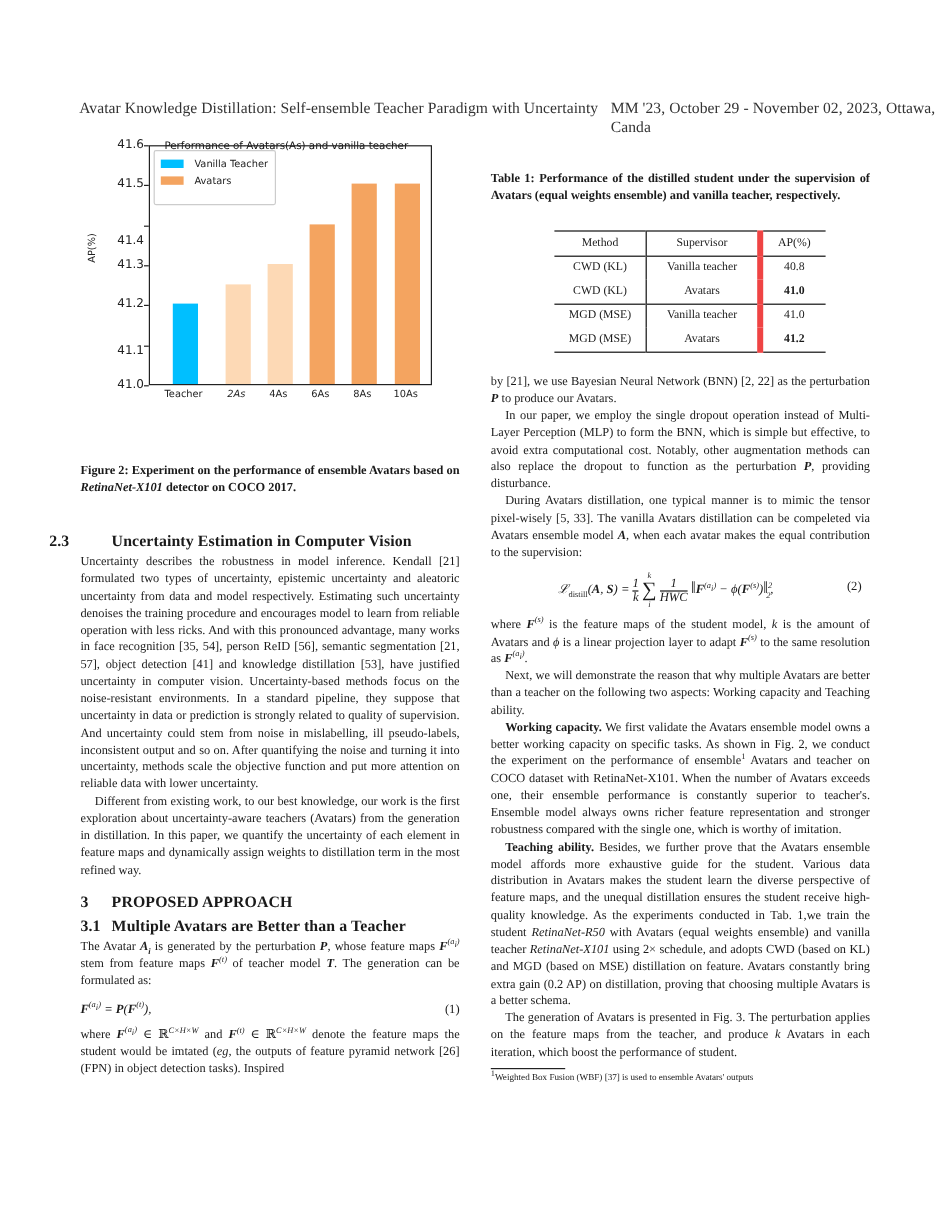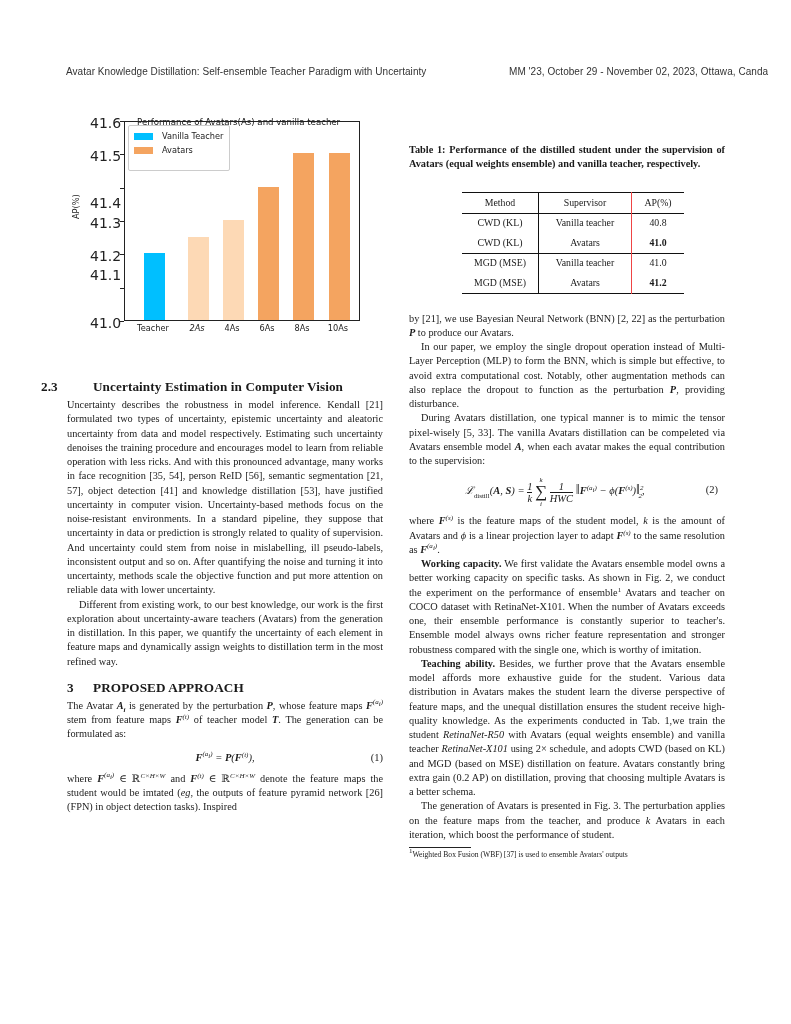--- a/index.html
+++ b/index.html
@@ -4,7 +4,7 @@
   <style>
     html, body { margin: 0; padding: 0; background: #ffffff; }
     body { width: 791px; height: 1024px; position: relative; overflow: hidden; font-family: "Liberation Serif", "DejaVu Serif", serif; color: #1a1a1a; }
-    .runhead { position: absolute; top: 66px; font-family: Liberation Sans, sans-serif; font-size: 10px; color: #333; letter-spacing: 0.05px; }
+    .runhead { position: absolute; top: 82px; font-family: Liberation Serif, serif; font-size: 13px; color: #333; letter-spacing: 0.05px; }
     .runhead.left { left: 66px; }
     .runhead.right { left: 509px; }
     .col { position: absolute; width: 316px; font-size: 10.3px; line-height: 14.25px; text-align: justify; }

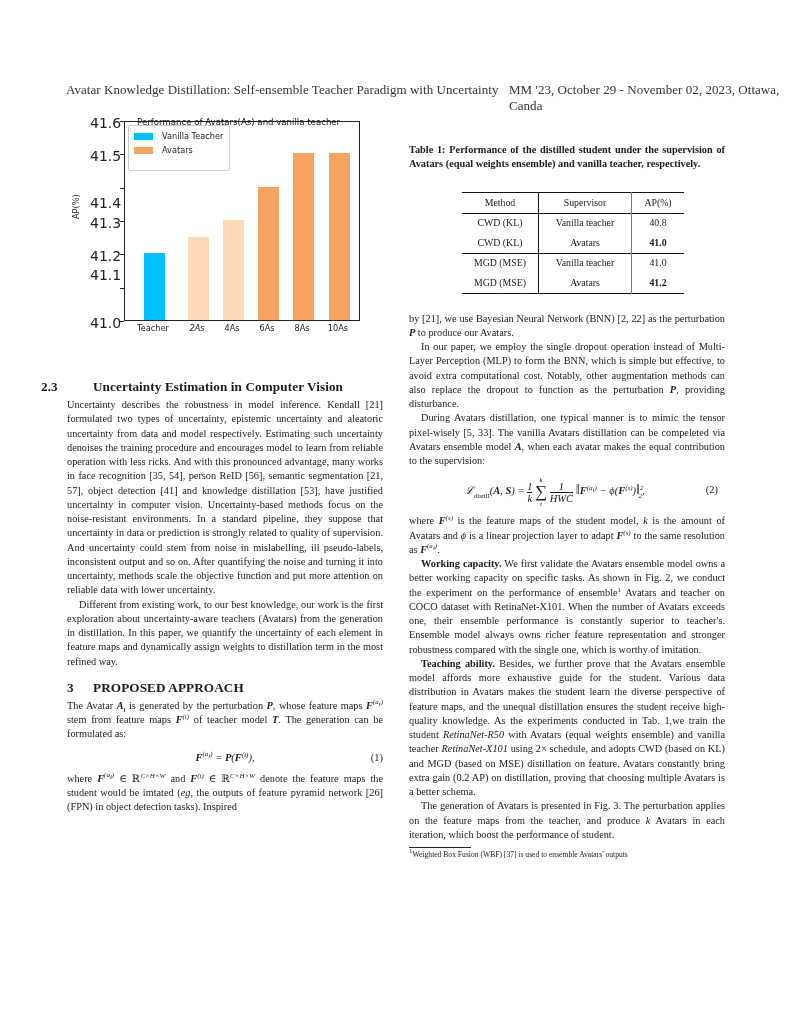--- a/index.html
+++ b/index.html
@@ -33,7 +33,7 @@
     .chart { position: absolute; left: 67px; top: 104px; width: 310px; height: 240px; font-family: "DejaVu Sans", "Liberation Sans", sans-serif; }
     .chart .title { position: absolute; left: 70px; top: 3px; font-size: 8.6px; color: #111; white-space: nowrap; margin-top: 10px; }
     .chart .plot { position: absolute; left: 57px; top: 17px; width: 236px; height: 200px; border: 0.8px solid #222; box-sizing: border-box; }
-    .chart .ytick { position: absolute; left: 23px; font-size: 14px; color: #222; width: 30px; text-align: right; }
+    .chart .ytick { position: absolute; left: 23px; font-size: 10px; color: #222; width: 30px; text-align: right; }
     .chart .ytickmark { position: absolute; left: 53px; width: 4px; height: 0.8px; background: #222; }
     .chart .xtick { position: absolute; top: 219px; font-size: 8.2px; color: #222; text-align: center; width: 40px; }
     .chart .ylabel { position: absolute; left: 4px; top: 115px; font-size: 8.2px; transform: rotate(-90deg); transform-origin: left top; color: #222; white-space: nowrap; }

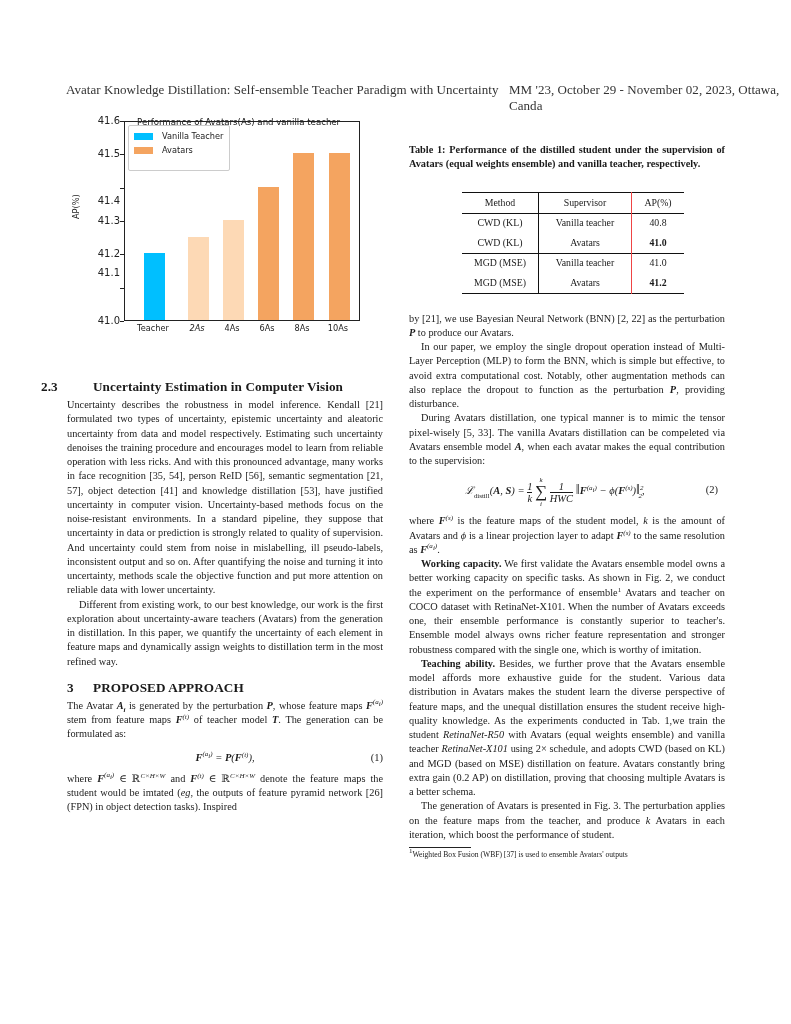--- a/index.html
+++ b/index.html
@@ -48,7 +48,7 @@
     .tbl tbody.g1 tr:last-child { border-bottom: 1px solid #111; }
     .tbl tbody.g2 tr:last-child { border-bottom: 1px solid #111; }
     .tbl .c1 { width: 76px; border-right: 1px solid #111; }
-    .tbl .c2 { width: 92px; border-right: 1px solid #ef4444; }
+    .tbl .c2 { width: 92px; border-right: 5px solid #ef4444; }
     .tbl .c3 { width: 52px; }
     .tbl .bold { font-weight: bold; }
     .footrule { width: 62px; height: 0.8px; background: #222; margin-top: 5px; margin-bottom: 2px; }

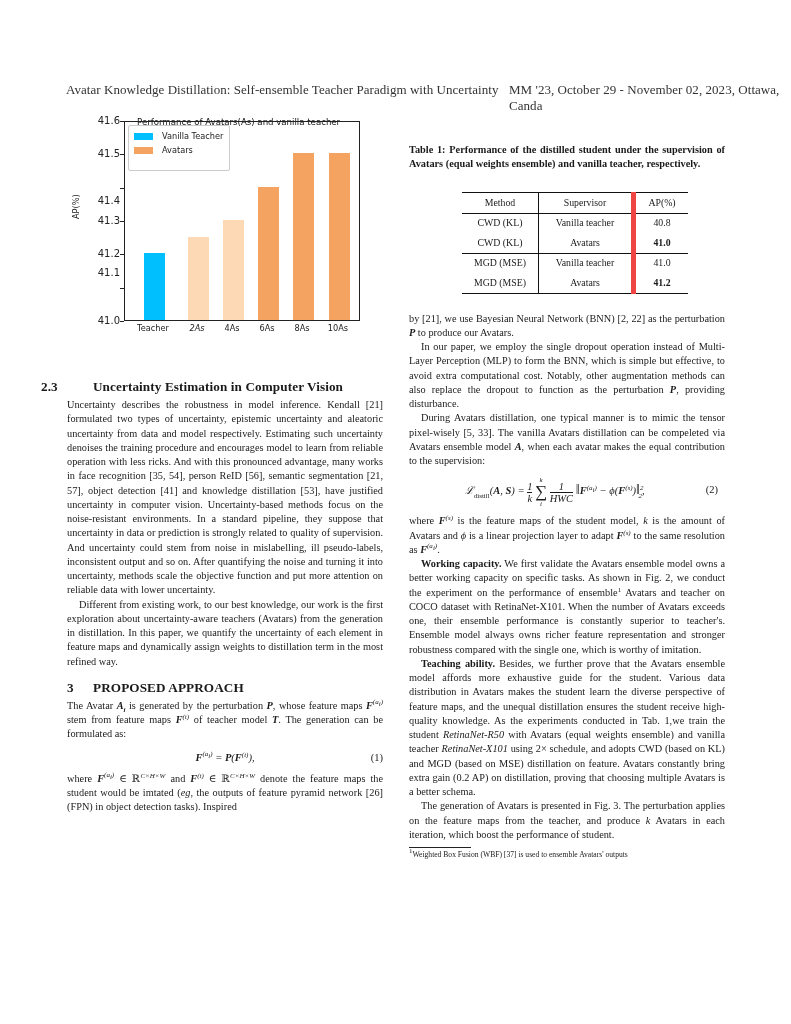--- a/index.html
+++ b/index.html
@@ -66,7 +66,7 @@
   <div id="yticks">
       <div class="ytick" style="top: 211px;">41.0</div>
       <div class="ytickmark" style="top: 217px;"></div>
-      <div class="ytick" style="top: 163px;">41.1</div>
+      <div class="ytick" style="top: 183px;">41.1</div>
       <div class="ytickmark" style="top: 183.667px;"></div>
       <div class="ytick" style="top: 144.333px;">41.2</div>
       <div class="ytickmark" style="top: 150.333px;"></div>

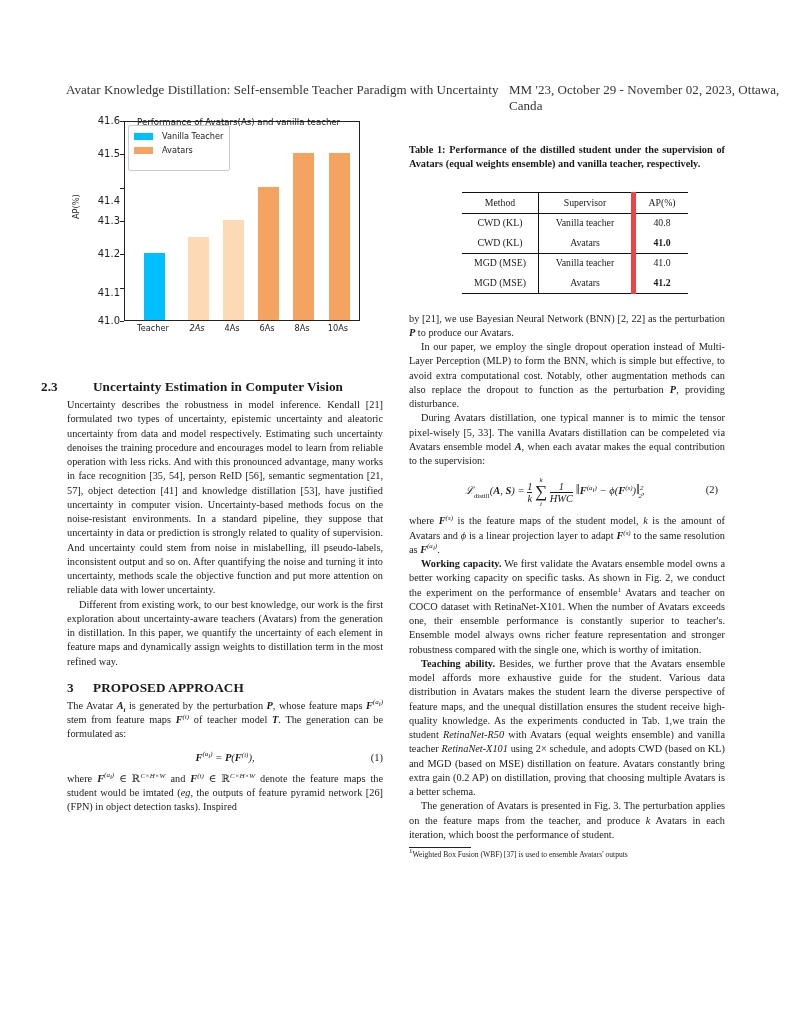--- a/index.html
+++ b/index.html
@@ -106,6 +106,10 @@
 </div>
 
 <div class="col left" style="top:350px;">
+  <div class="caption">
+    <span>Figure 2:</span>
+    <span>Experiment on the performance of ensemble Avatars based on </span><i>RetinaNet-X101</i><span> detector on COCO 2017.</span>
+  </div>
 
   <h2 class="sub" style="margin-top:29px;"><span class="num">2.3</span><span>Uncertainty Estimation in Computer Vision</span></h2>
   <p style="margin-top:3px;">Uncertainty describes the robustness in model inference. Kendall [21] formulated two types of uncertainty, epistemic uncertainty and aleatoric uncertainty from data and model respectively. Estimating such uncertainty denoises the training procedure and encourages model to learn from reliable operation with less ricks. And with this pronounced advantage, many works in face recognition [35, 54], person ReID [56], semantic segmentation [21, 57], object detection [41] and knowledge distillation [53], have justified uncertainty in computer vision. Uncertainty-based methods focus on the noise-resistant environments. In a standard pipeline, they suppose that uncertainty in data or prediction is strongly related to quality of supervision. And uncertainty could stem from noise in mislabelling, ill pseudo-labels, inconsistent output and so on. After quantifying the noise and turning it into uncertainty, methods scale the objective function and put more attention on reliable data with lower uncertainty.</p>

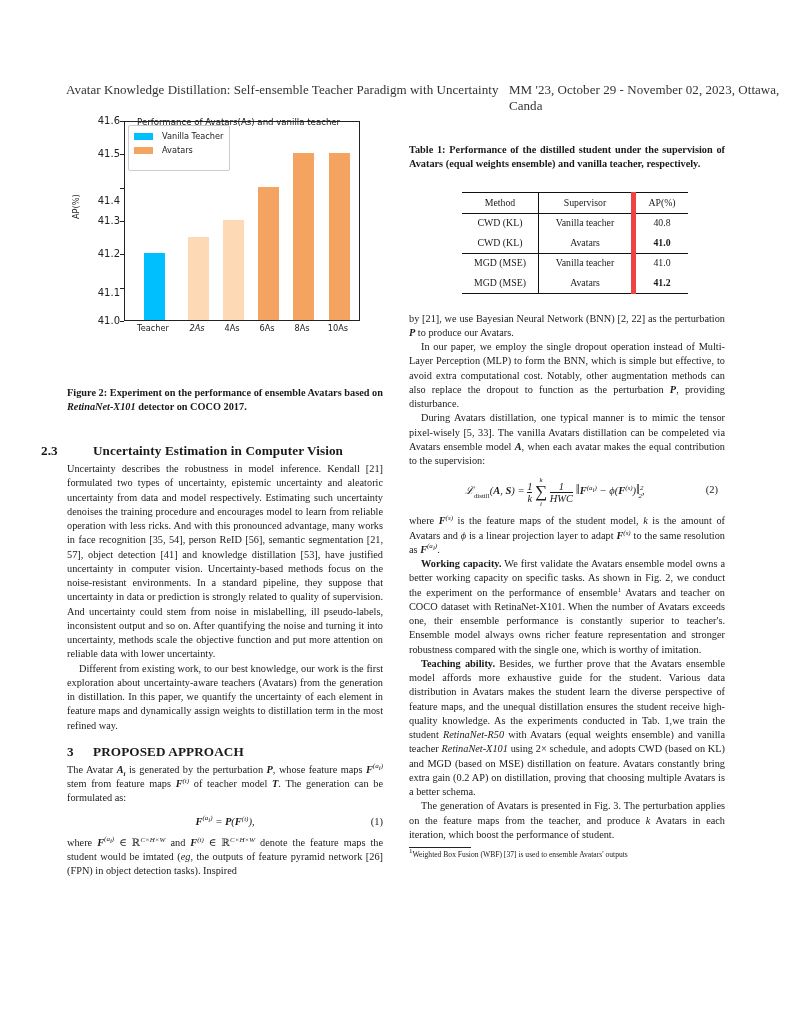--- a/index.html
+++ b/index.html
@@ -177,6 +177,7 @@
   </div>
 
   <p><span>where </span><b class="math">F</b><sup class="math">(s)</sup><span> is the feature maps of the student model, </span><i>k</i><span> is the amount of Avatars and </span><i>ϕ</i><span> is a linear projection layer to adapt </span><b class="math">F</b><sup class="math">(s)</sup><span> to the same resolution as </span><b class="math">F</b><sup class="math">(a<sub>i</sub>)</sup><span>.</span></p>
+  <p class="indent">Next, we will demonstrate the reason that why multiple Avatars are better than a teacher on the following two aspects: Working capacity and Teaching ability.</p>
   <p class="indent"><b>Working capacity.</b><span> We first validate the Avatars ensemble model owns a better working capacity on specific tasks. As shown in Fig. 2, we conduct the experiment on the performance of ensemble</span><sup>1</sup><span> Avatars and teacher on COCO dataset with RetinaNet-X101. When the number of Avatars exceeds one, their ensemble performance is constantly superior to teacher's. Ensemble model always owns richer feature representation and stronger robustness compared with the single one, which is worthy of imitation.</span></p>
   <p class="indent"><b>Teaching ability.</b><span> Besides, we further prove that the Avatars ensemble model affords more exhaustive guide for the student. Various data distribution in Avatars makes the student learn the diverse perspective of feature maps, and the unequal distillation ensures the student receive high-quality knowledge. As the experiments conducted in Tab. 1,we train the student </span><i>RetinaNet-R50</i><span> with Avatars (equal weights ensemble) and vanilla teacher </span><i>RetinaNet-X101</i><span> using 2× schedule, and adopts CWD (based on KL) and MGD (based on MSE) distillation on feature. Avatars constantly bring extra gain (0.2 AP) on distillation, proving that choosing multiple Avatars is a better schema.</span></p>
   <p class="indent"><span>The generation of Avatars is presented in Fig. 3. The perturbation applies on the feature maps from the teacher, and produce </span><i>k</i><span> Avatars in each iteration, which boost the performance of student.</span></p>

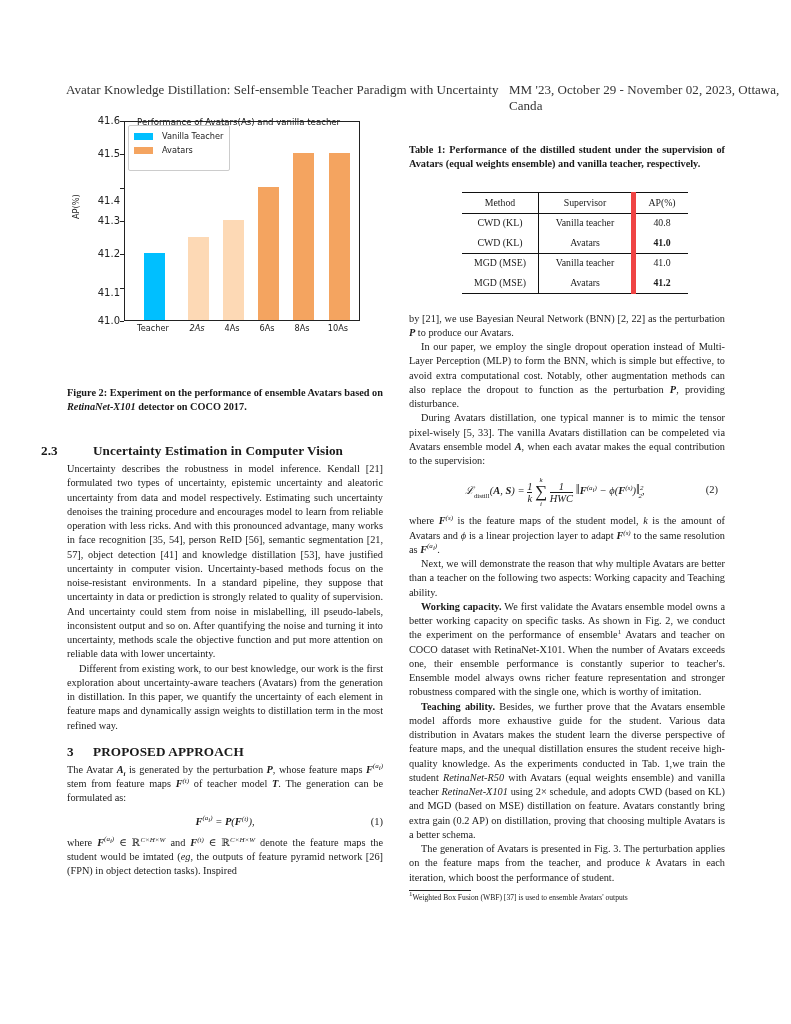--- a/index.html
+++ b/index.html
@@ -116,6 +116,7 @@
   <p class="indent">Different from existing work, to our best knowledge, our work is the first exploration about uncertainty-aware teachers (Avatars) from the generation in distillation. In this paper, we quantify the uncertainty of each element in feature maps and dynamically assign weights to distillation term in the most refined way.</p>
 
   <h2 style="margin-top:11px;"><span class="num">3</span><span>PROPOSED APPROACH</span></h2>
+  <h2 style="margin-top:4px;"><span class="num">3.1</span><span>Multiple Avatars are Better than a Teacher</span></h2>
   <p style="margin-top:3px;"><span>The Avatar </span><b class="math">A<sub>i</sub></b><span> is generated by the perturbation </span><b class="math">P</b><span>, whose feature maps </span><b class="math">F</b><sup class="math">(a<sub>i</sub>)</sup><span> stem from feature maps </span><b class="math">F</b><sup class="math">(t)</sup><span> of teacher model </span><b class="math">T</b><span>. The generation can be formulated as:</span></p>
   <div class="eq" style="margin-top:4px;">
     <span class="math"><b>F</b><sup>(a<sub>i</sub>)</sup> = <b>P</b>(<b>F</b><sup>(t)</sup>),</span>

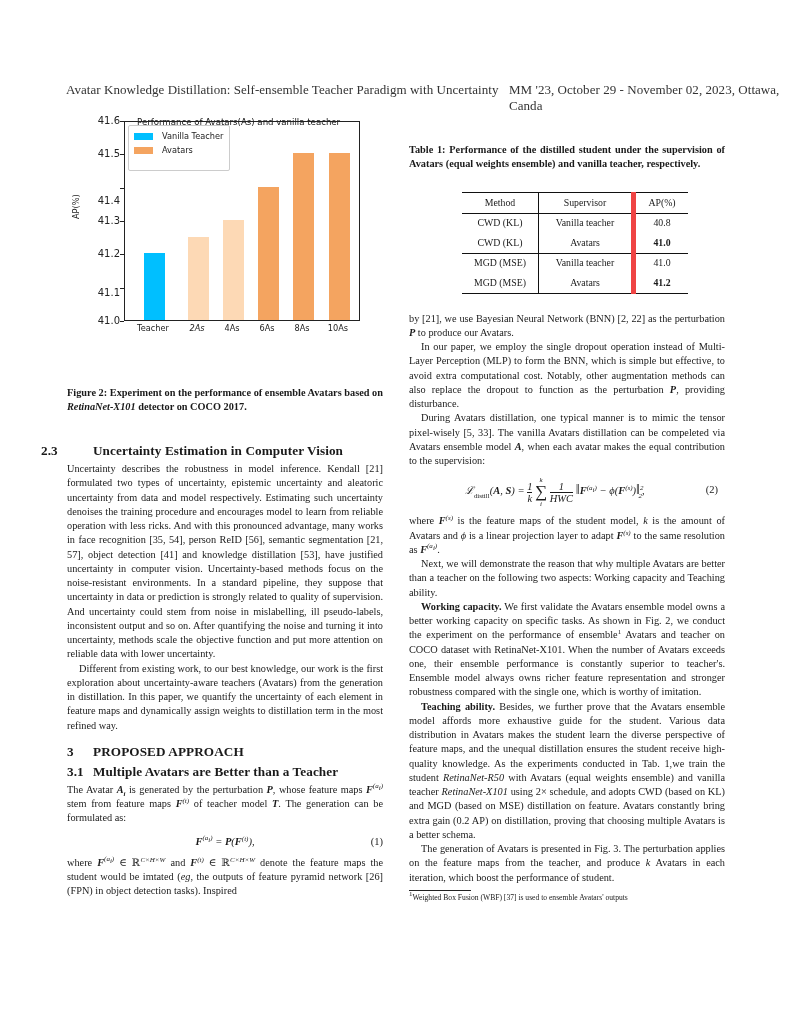--- a/index.html
+++ b/index.html
@@ -20,7 +20,7 @@
     .math { font-style: italic; }
     sup { font-size: 7px; line-height: 0; }
     sub { font-size: 7px; line-height: 0; }
-    .eq { position: relative; height: 24px; text-align: center; font-size: 10.5px; line-height: 24px; }
+    .eq { position: relative; height: 24px; text-align: left; font-size: 10.5px; line-height: 24px; }
     .eq .eqnum { position: absolute; right: 0; top: 0; font-style: normal; }
     .eq2 { position: relative; height: 46px; font-size: 10.5px; }
     .frac { display: inline-block; vertical-align: middle; text-align: center; font-style: italic; }

